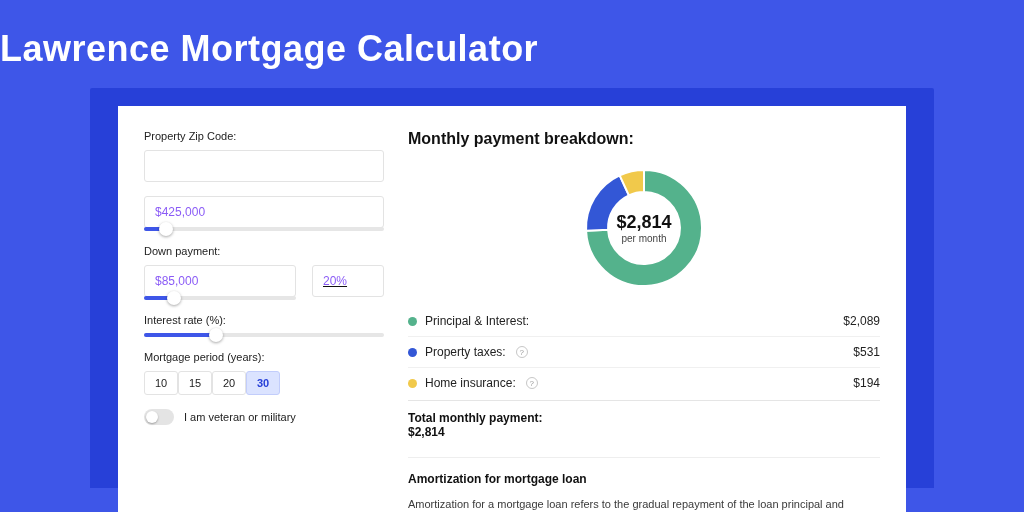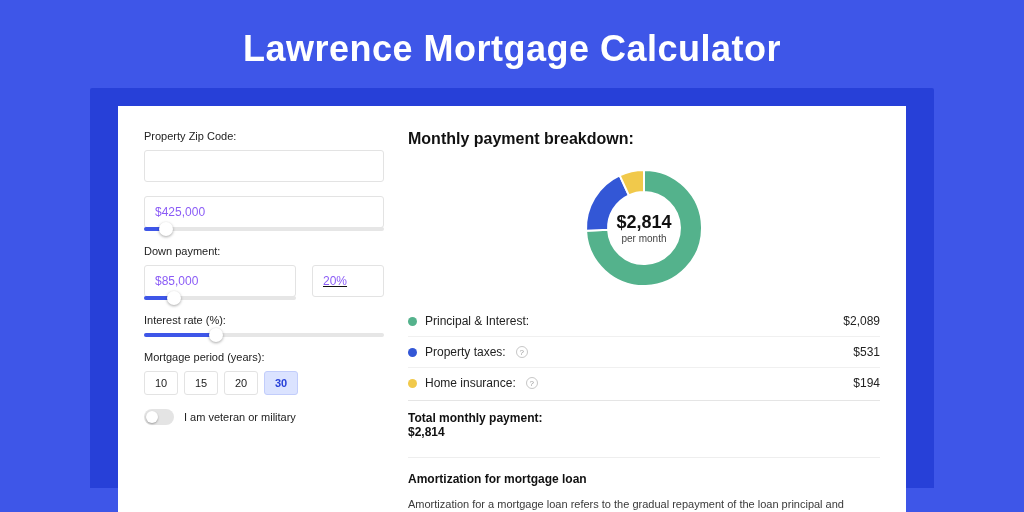--- a/index.html
+++ b/index.html
@@ -10,7 +10,6 @@
     color: #111;
   }
   .page-title {
-    text-align: center;
     color: #fff;
     font-size: 36px;
     font-weight: 700;

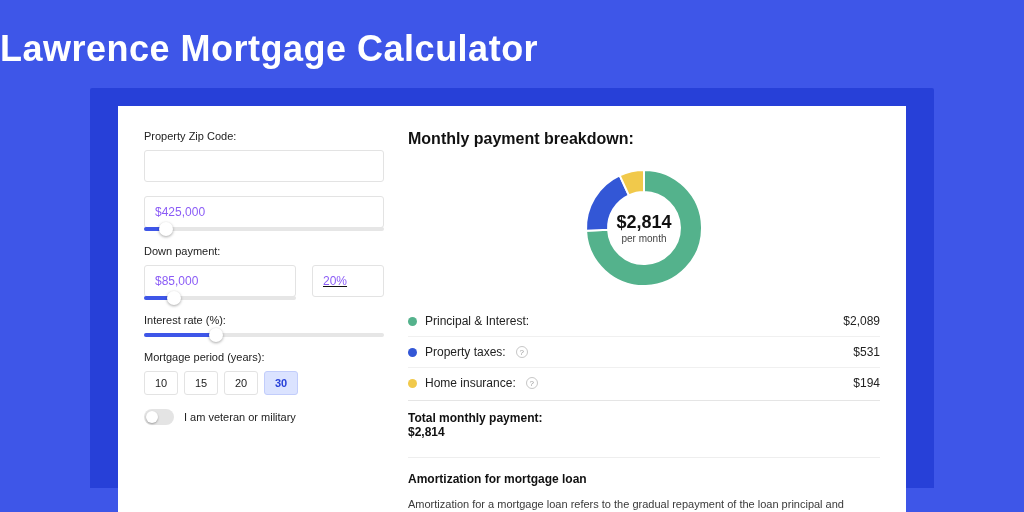--- a/index.html
+++ b/index.html
@@ -82,7 +82,7 @@
   .dp-row { display: flex; gap: 16px; text-decoration: underline; }
   .dp-amount { flex: 1; position: relative; }
   .dp-pct { width: 72px; }
-  .period-row { display: flex; gap: 6px; }
+  .period-row { display: flex; }
   .period-btn {
     width: 34px; height: 24px;
     border: 1px solid #e3e3e3;

